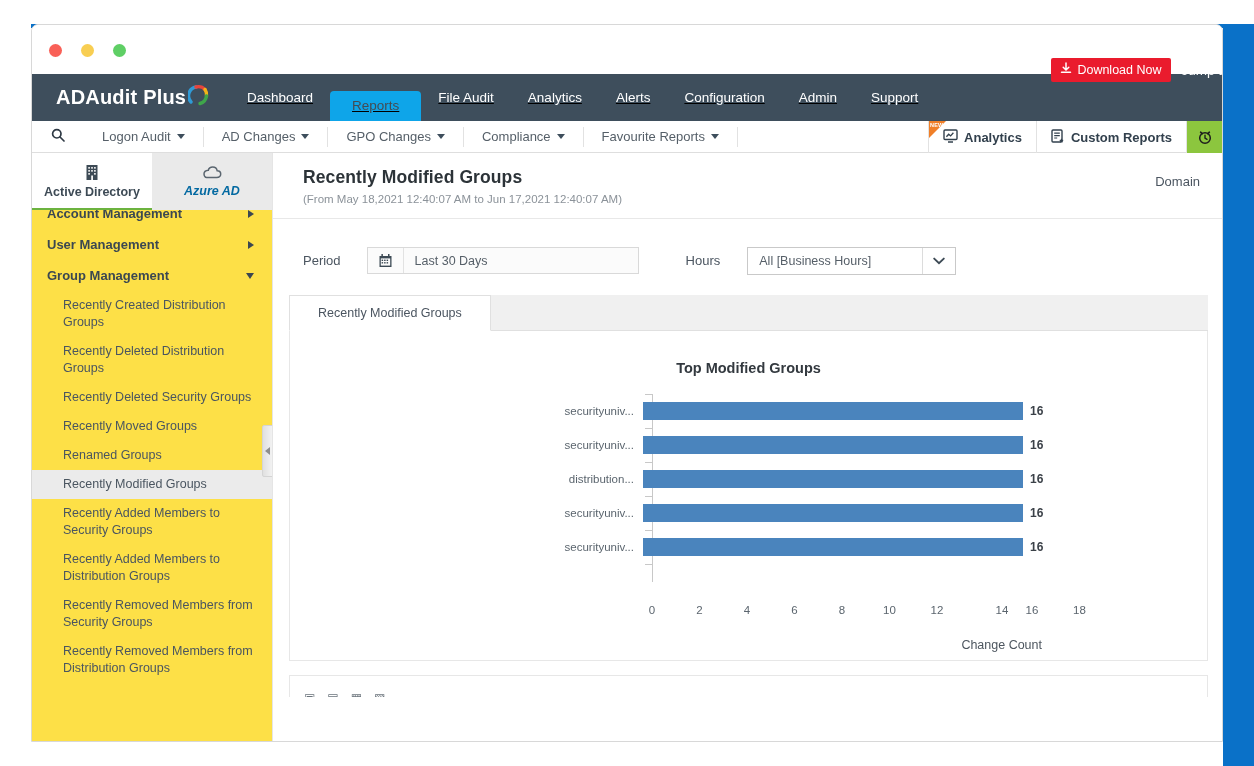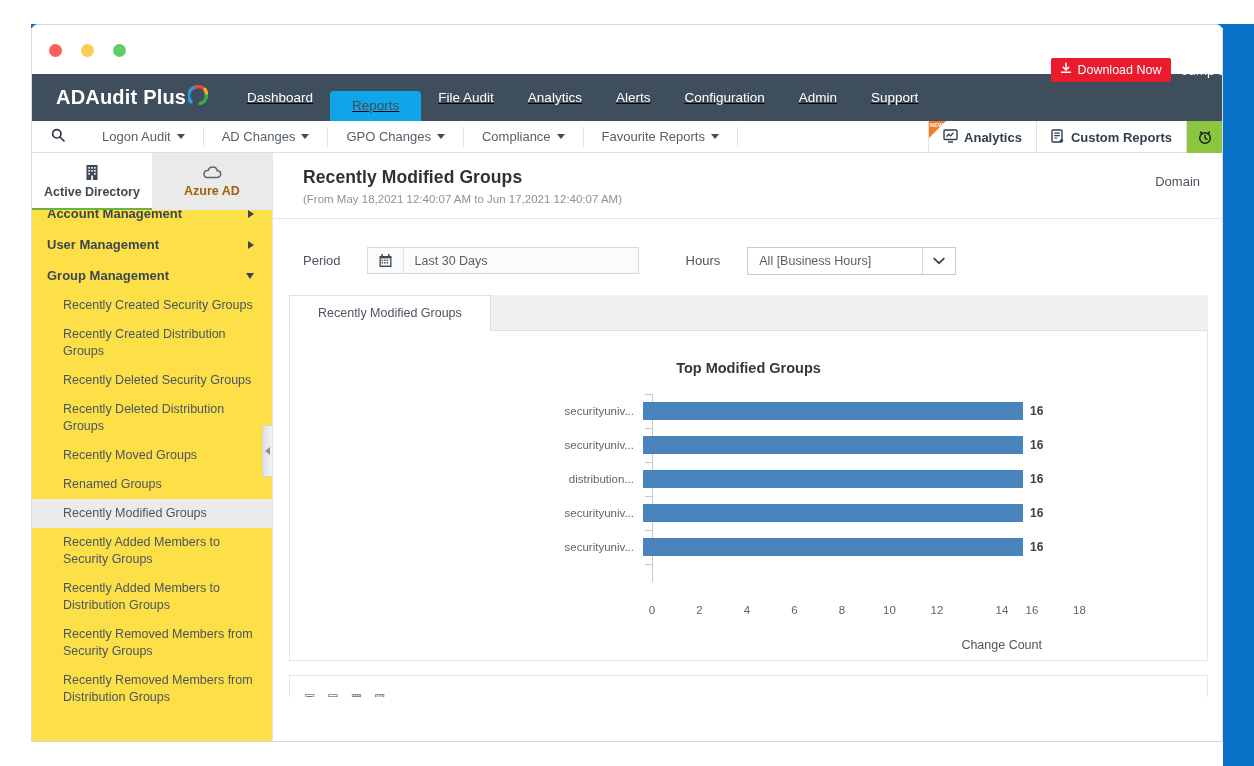--- a/index.html
+++ b/index.html
@@ -123,7 +123,7 @@
     cursor: pointer; gap: 2px; position: relative;
   }
   .adtab.active { background: #ffffff; border-bottom: 2px solid #6cb33f; }
-  .adtab.inactive { background: #eaeaea; color: #a16207; }
+  .adtab.inactive { background: #eaeaea; color: #0369a1; font-style: italic; }
   .adtab .ic { font-size: 15px; line-height: 15px; }
   #leftblue { position:absolute; left:0; top:0; width:3px; height:57px; background:#0a71c8; }
 

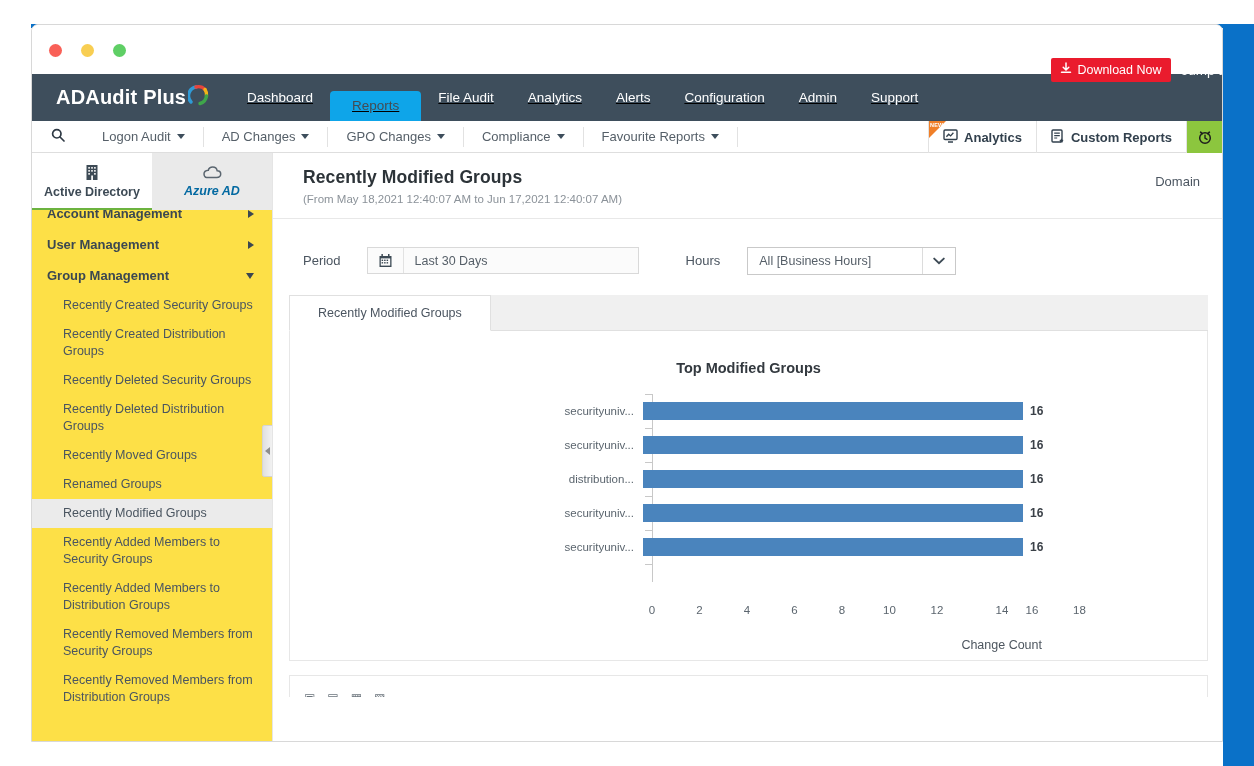--- a/index.html
+++ b/index.html
@@ -383,7 +383,6 @@
           <i class="arrow-d"></i>
         </div>
 
-        <div class="leaf">Recently Created Security Groups</div>
         <div class="leaf">Recently Created Distribution Groups</div>
         <div class="leaf">Recently Deleted Security Groups</div>
         <div class="leaf">Recently Deleted Distribution Groups</div>

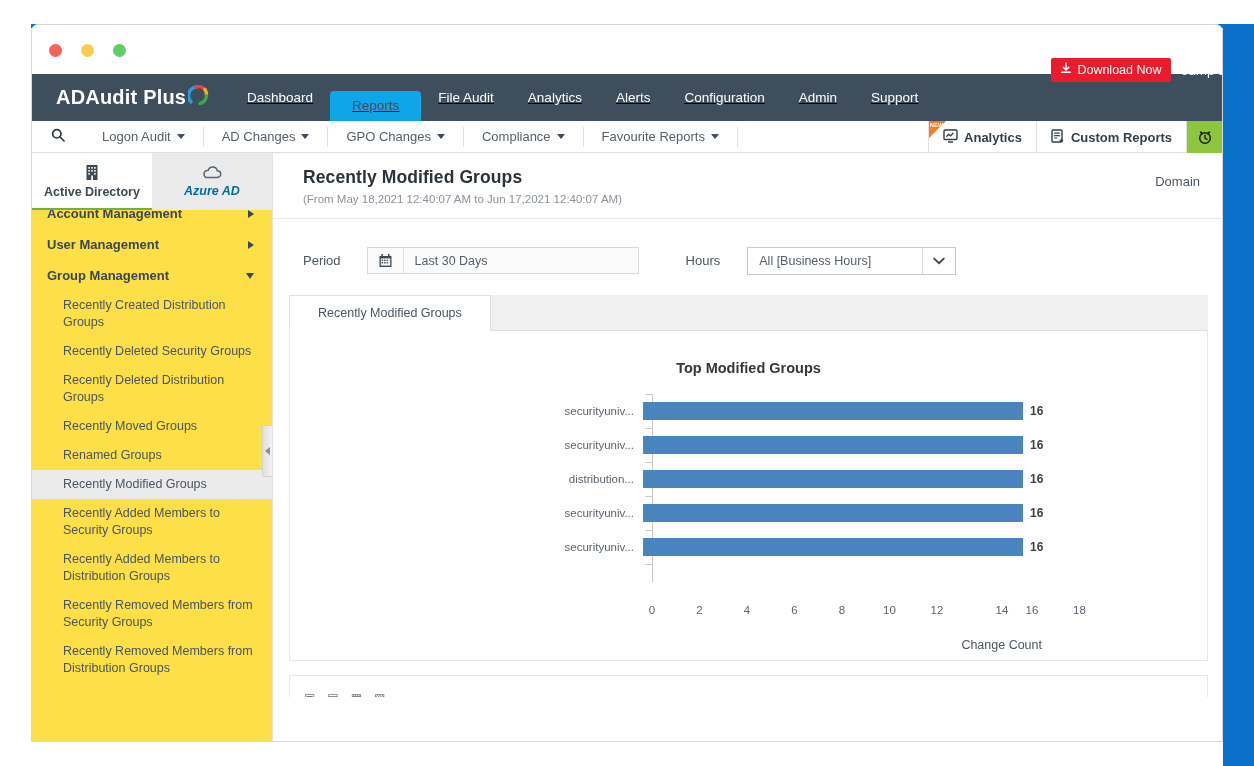--- a/index.html
+++ b/index.html
@@ -384,8 +384,8 @@
         </div>
 
         <div class="leaf">Recently Created Distribution Groups</div>
+        <div class="leaf">Recently Deleted Distribution Groups</div>
         <div class="leaf">Recently Deleted Security Groups</div>
-        <div class="leaf">Recently Deleted Distribution Groups</div>
         <div class="leaf">Recently Moved Groups</div>
         <div class="leaf">Renamed Groups</div>
         <div class="leaf sel">Recently Modified Groups</div>

